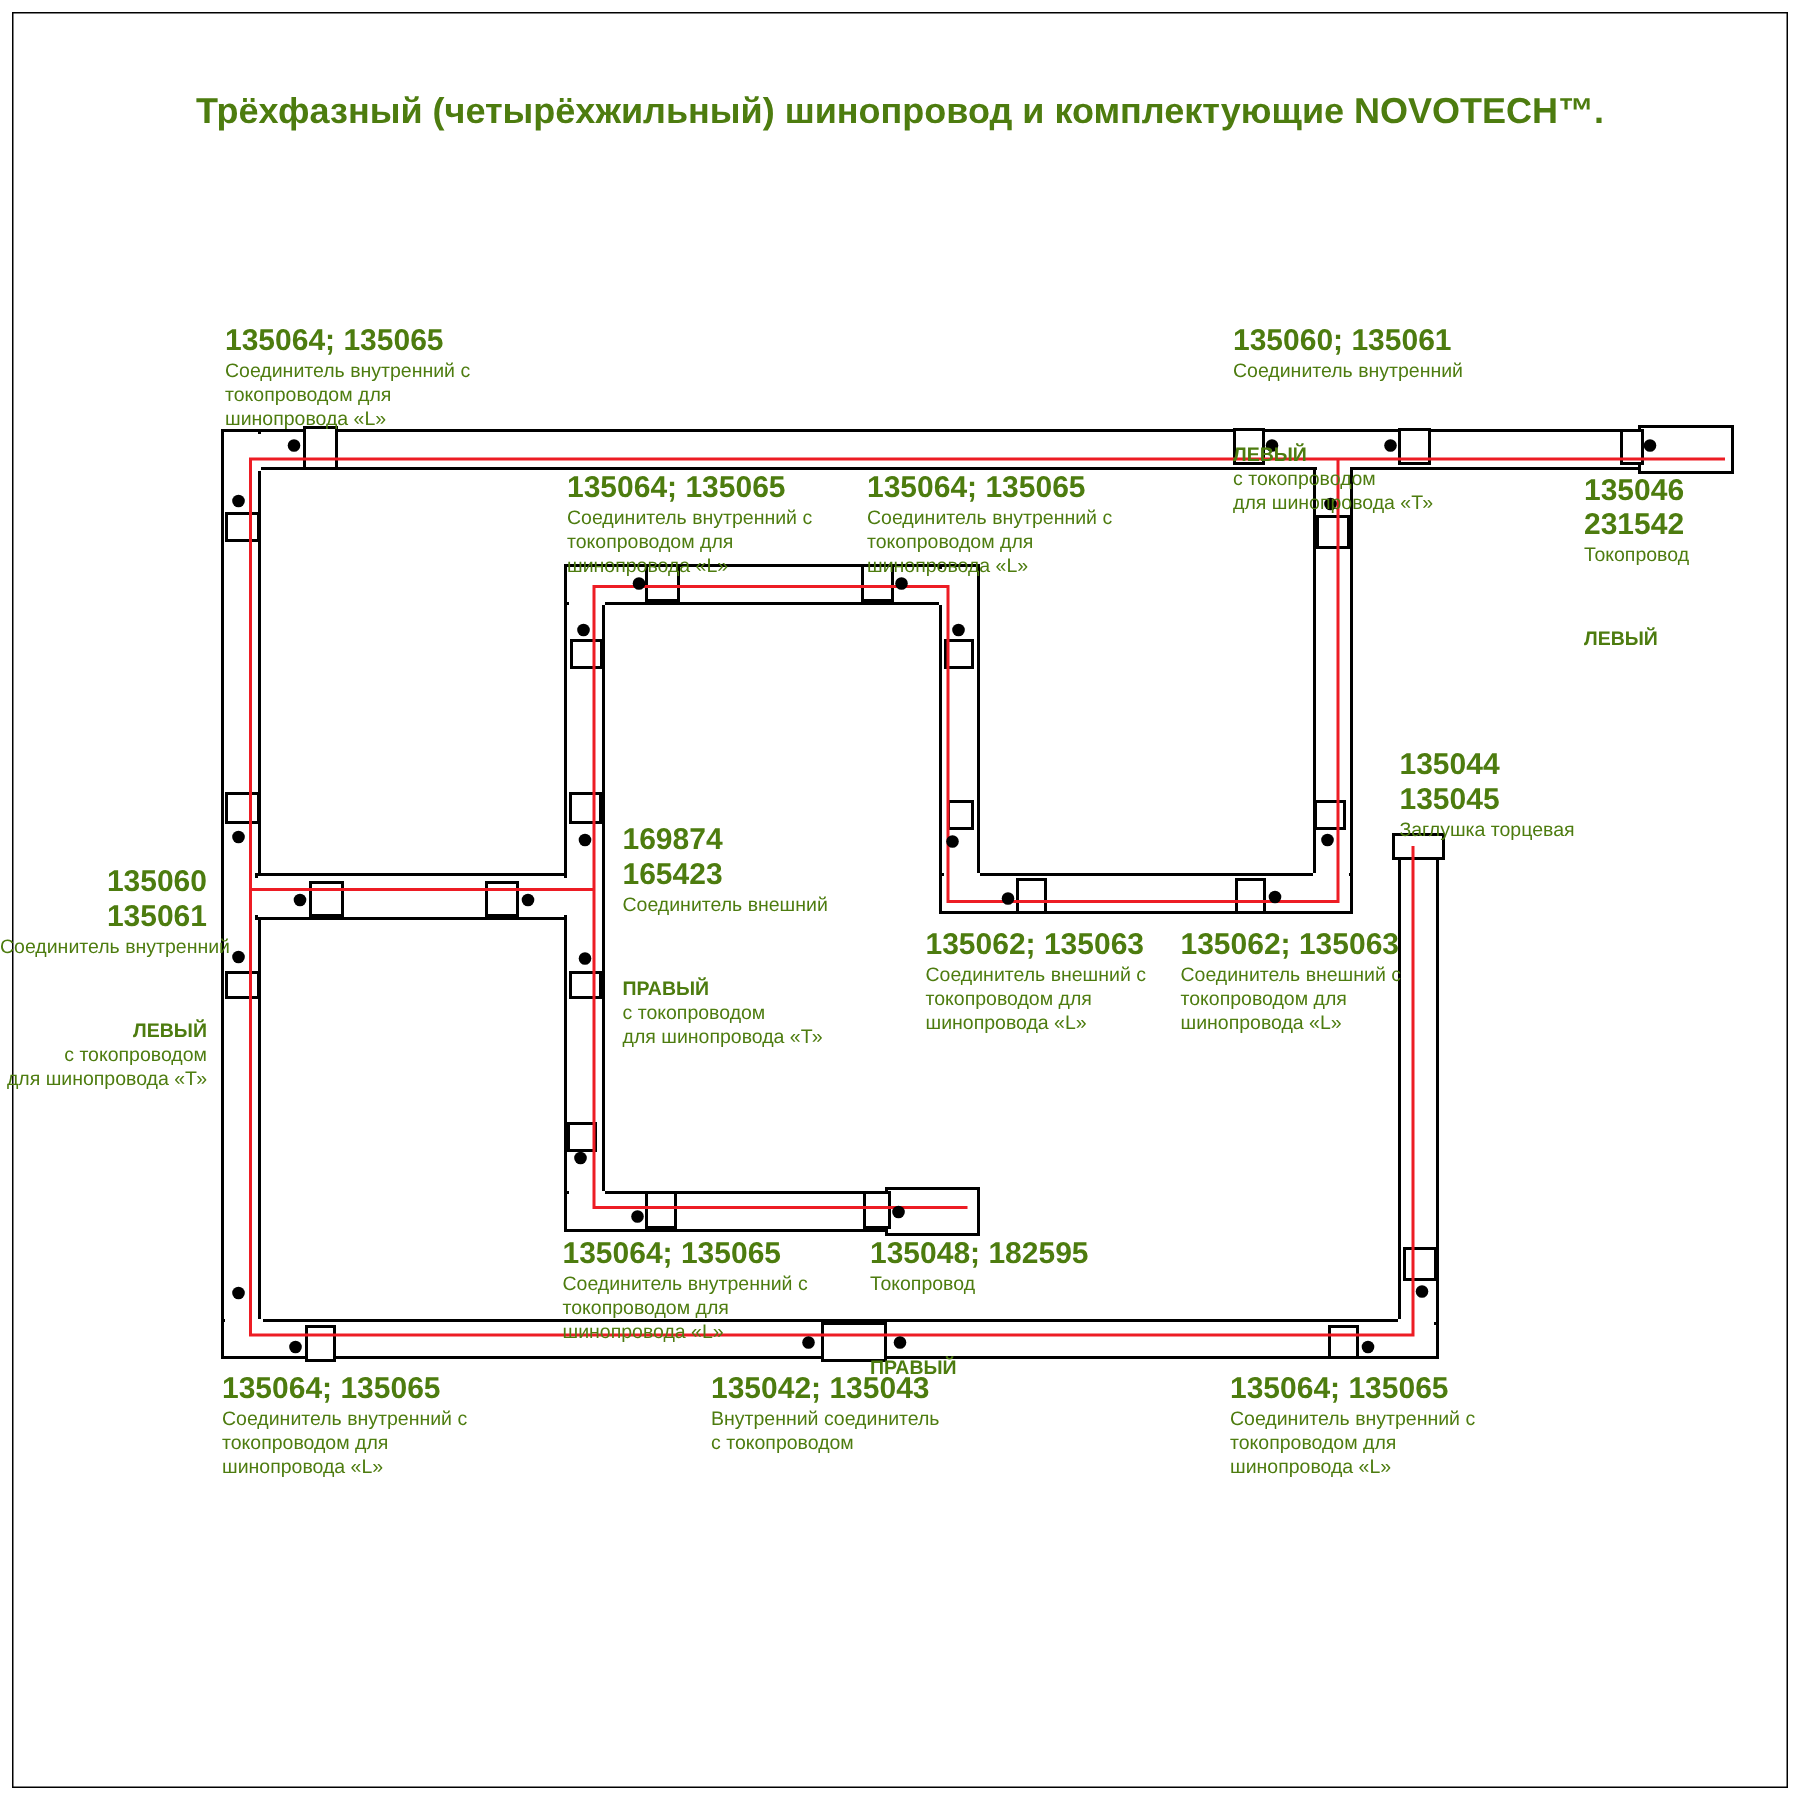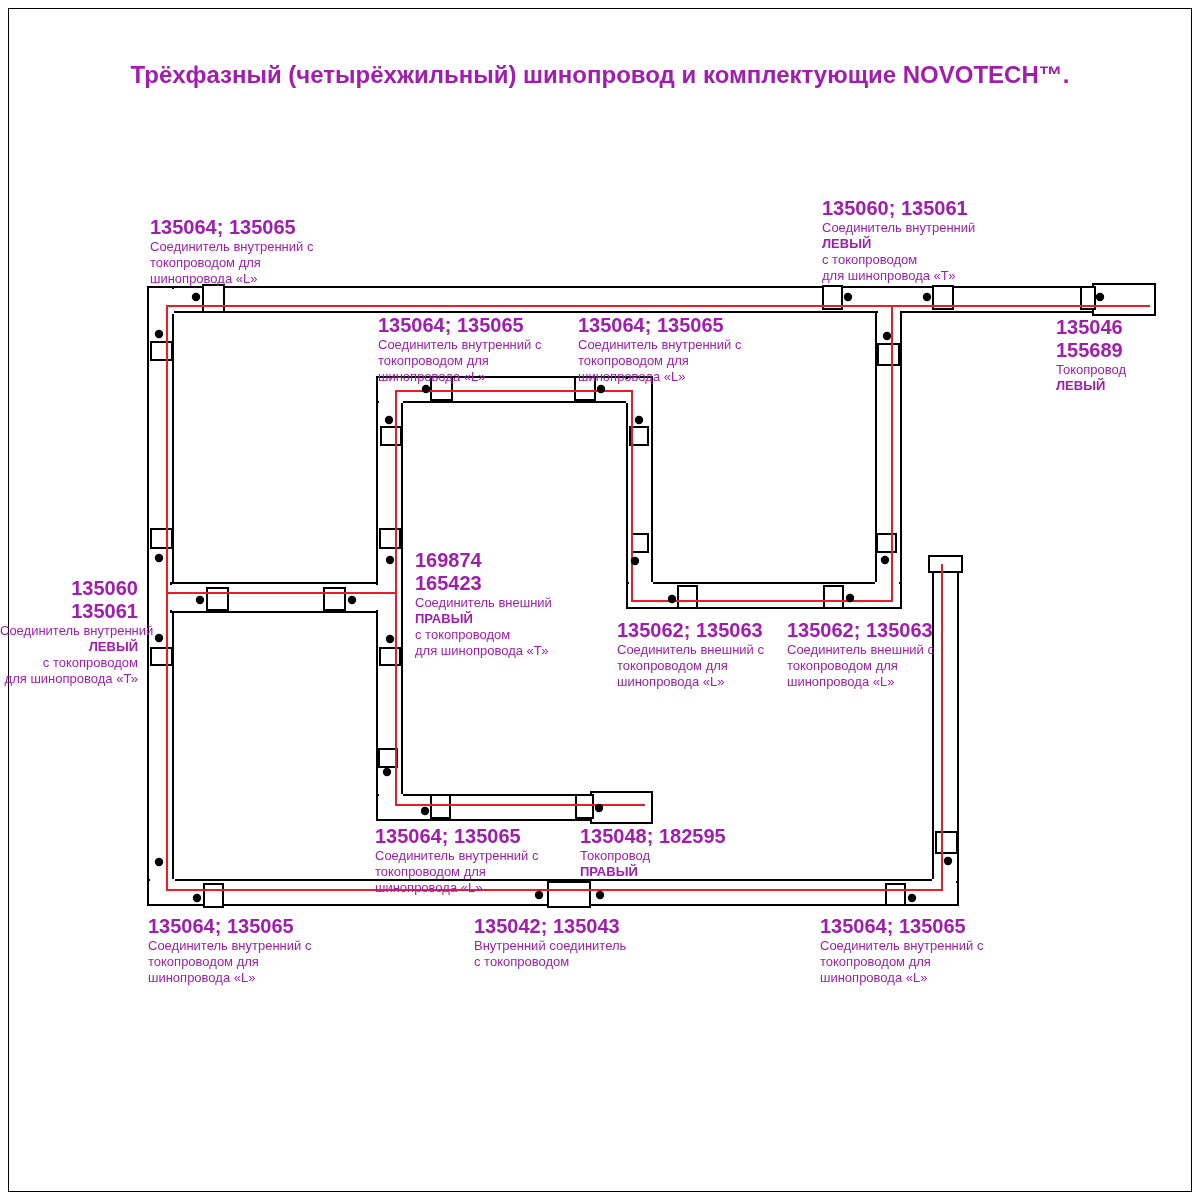--- a/index.html
+++ b/index.html
@@ -5,7 +5,7 @@
   html,body{margin:0;padding:0;background:#fff;}
   .page{
     position:relative;width:1200px;height:1200px;background:#fff;
-    font-family:"Liberation Sans","DejaVu Sans",sans-serif;color:#a21caf;overflow:hidden;
+    font-family:"Liberation Sans","DejaVu Sans",sans-serif;color:#4d7c0f;overflow:hidden;
   }
   .frame{position:absolute;left:8px;top:8px;right:8px;bottom:8px;border:1px solid #000;pointer-events:none;}
   .title{position:absolute;left:0;top:56px;width:1200px;text-align:center;}

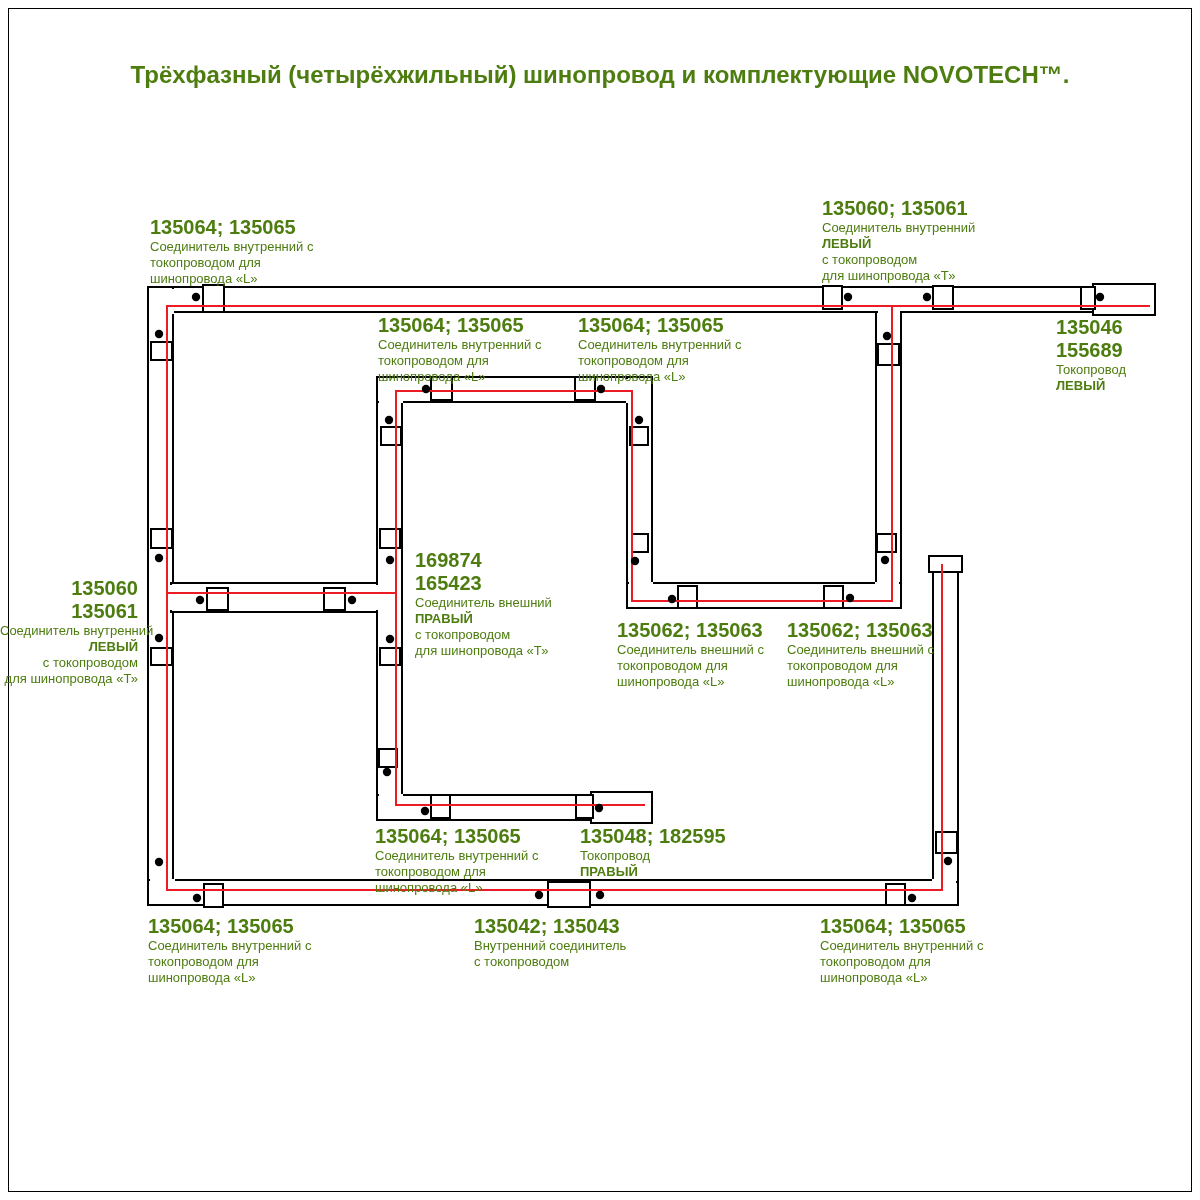--- a/index.html
+++ b/index.html
@@ -139,7 +139,7 @@
     <div class="desc">шинопровода «L»</div>
   </div>
 
-  <div class="plabel" style="left:822px;top:197px">
+  <div class="plabel" style="left:822px;top:216px">
     <div class="code">135060; 135061</div>
     <div class="desc">Соединитель внутренний</div>
     <div class="desc b">ЛЕВЫЙ</div>

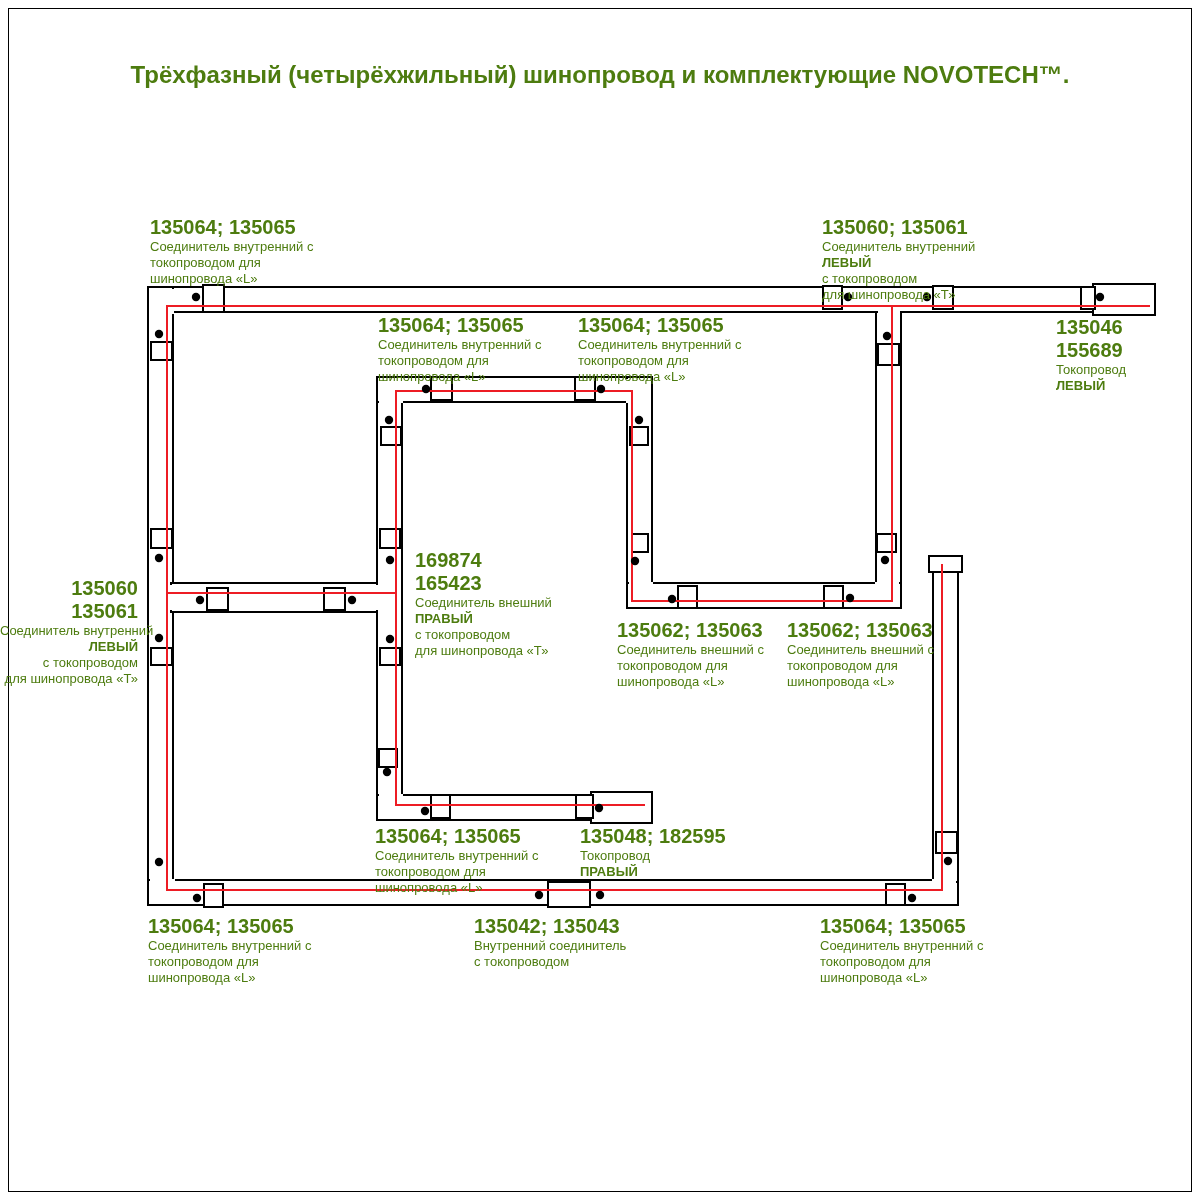--- a/index.html
+++ b/index.html
@@ -14,7 +14,7 @@
   .plabel{position:absolute;white-space:nowrap;}
   .plabel .code{font-size:20px;font-weight:bold;line-height:23px;}
   .plabel .desc{font-size:13px;line-height:16px;}
-  .plabel .b{font-weight:bold;}
+  .plabel .b{font-weight:bold;margin-top:40px;}
   .alignr{text-align:right;}
 </style>
 </head>

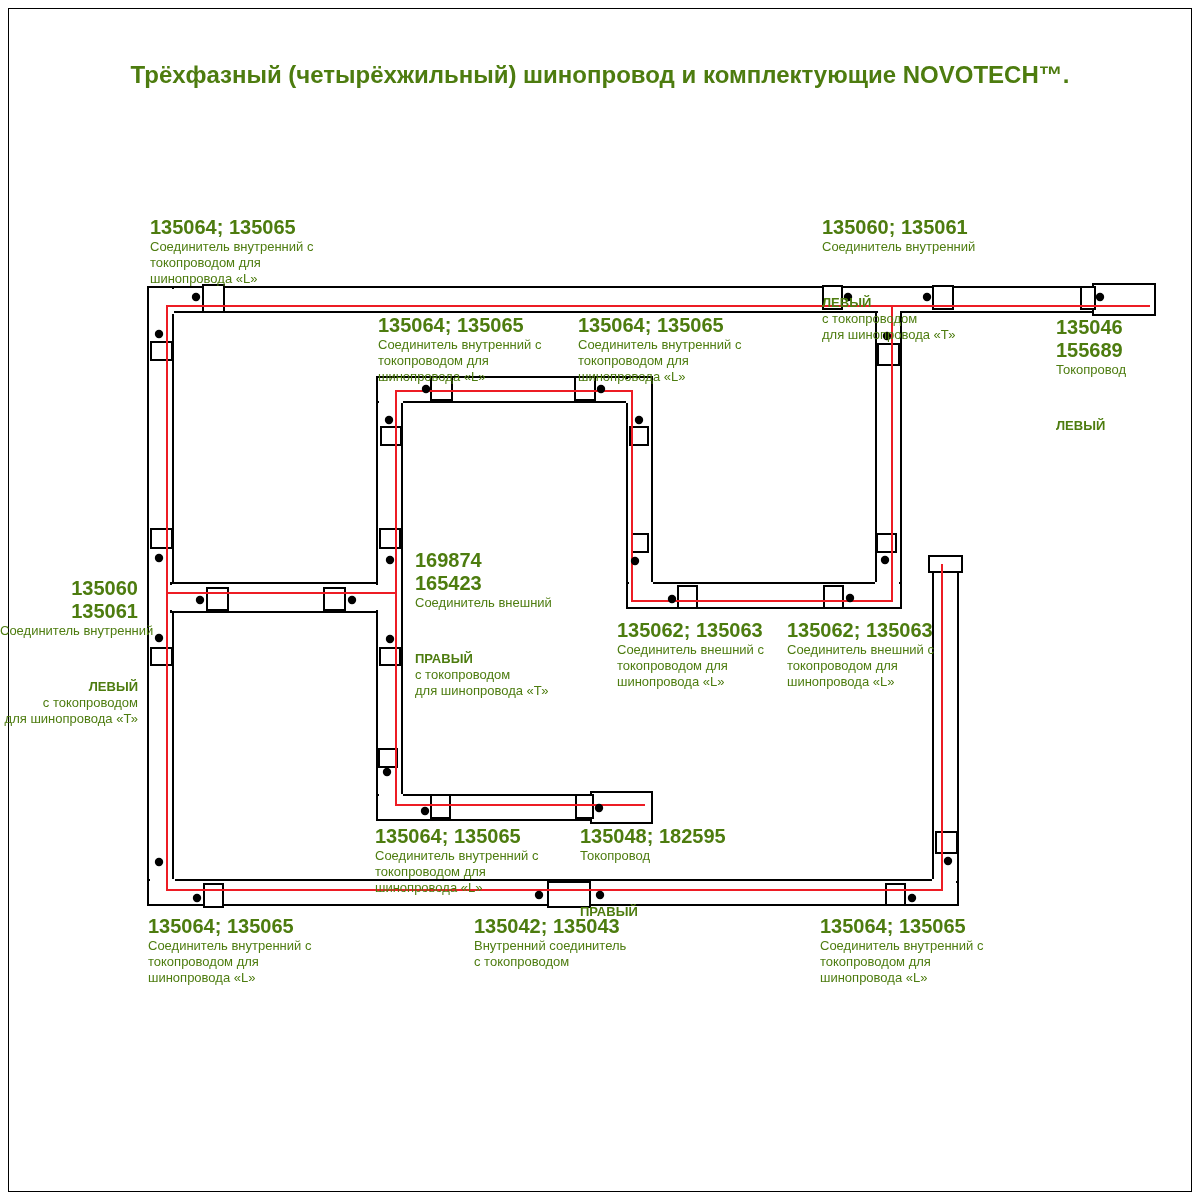--- a/index.html
+++ b/index.html
@@ -149,7 +149,7 @@
 
   <div class="plabel" style="left:1056px;top:316px">
     <div class="code">135046</div>
-    <div class="code">155689</div>
+    <div class="code">231542</div>
     <div class="desc">Токопровод</div>
     <div class="desc b">ЛЕВЫЙ</div>
   </div>

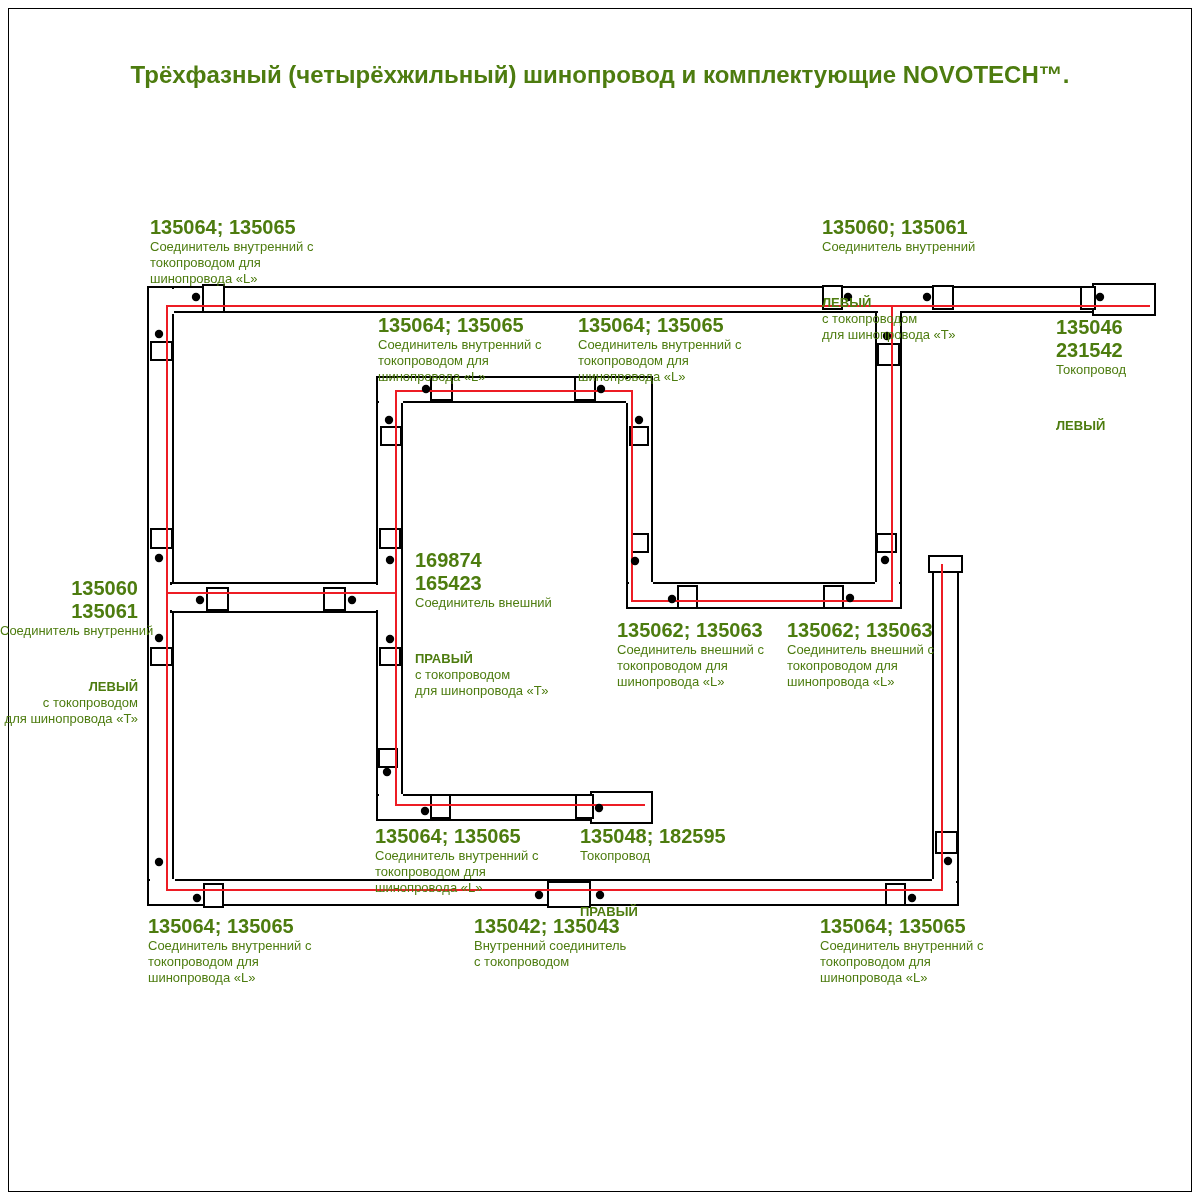--- a/index.html
+++ b/index.html
@@ -200,6 +200,11 @@
     <div class="desc">шинопровода «L»</div>
   </div>
 
+  <div class="plabel" style="left:933px;top:499px">
+    <div class="code">135044</div>
+    <div class="code">135045</div>
+    <div class="desc">Заглушка торцевая</div>
+  </div>
 
   <div class="plabel" style="left:375px;top:825px">
     <div class="code">135064; 135065</div>

